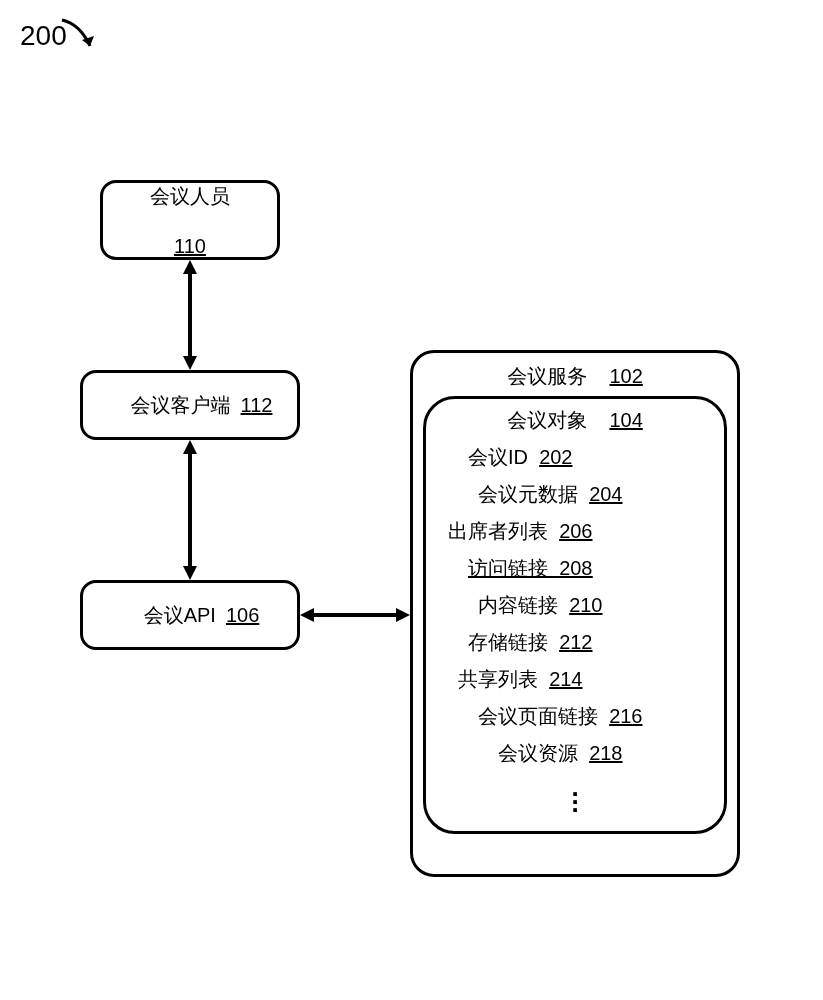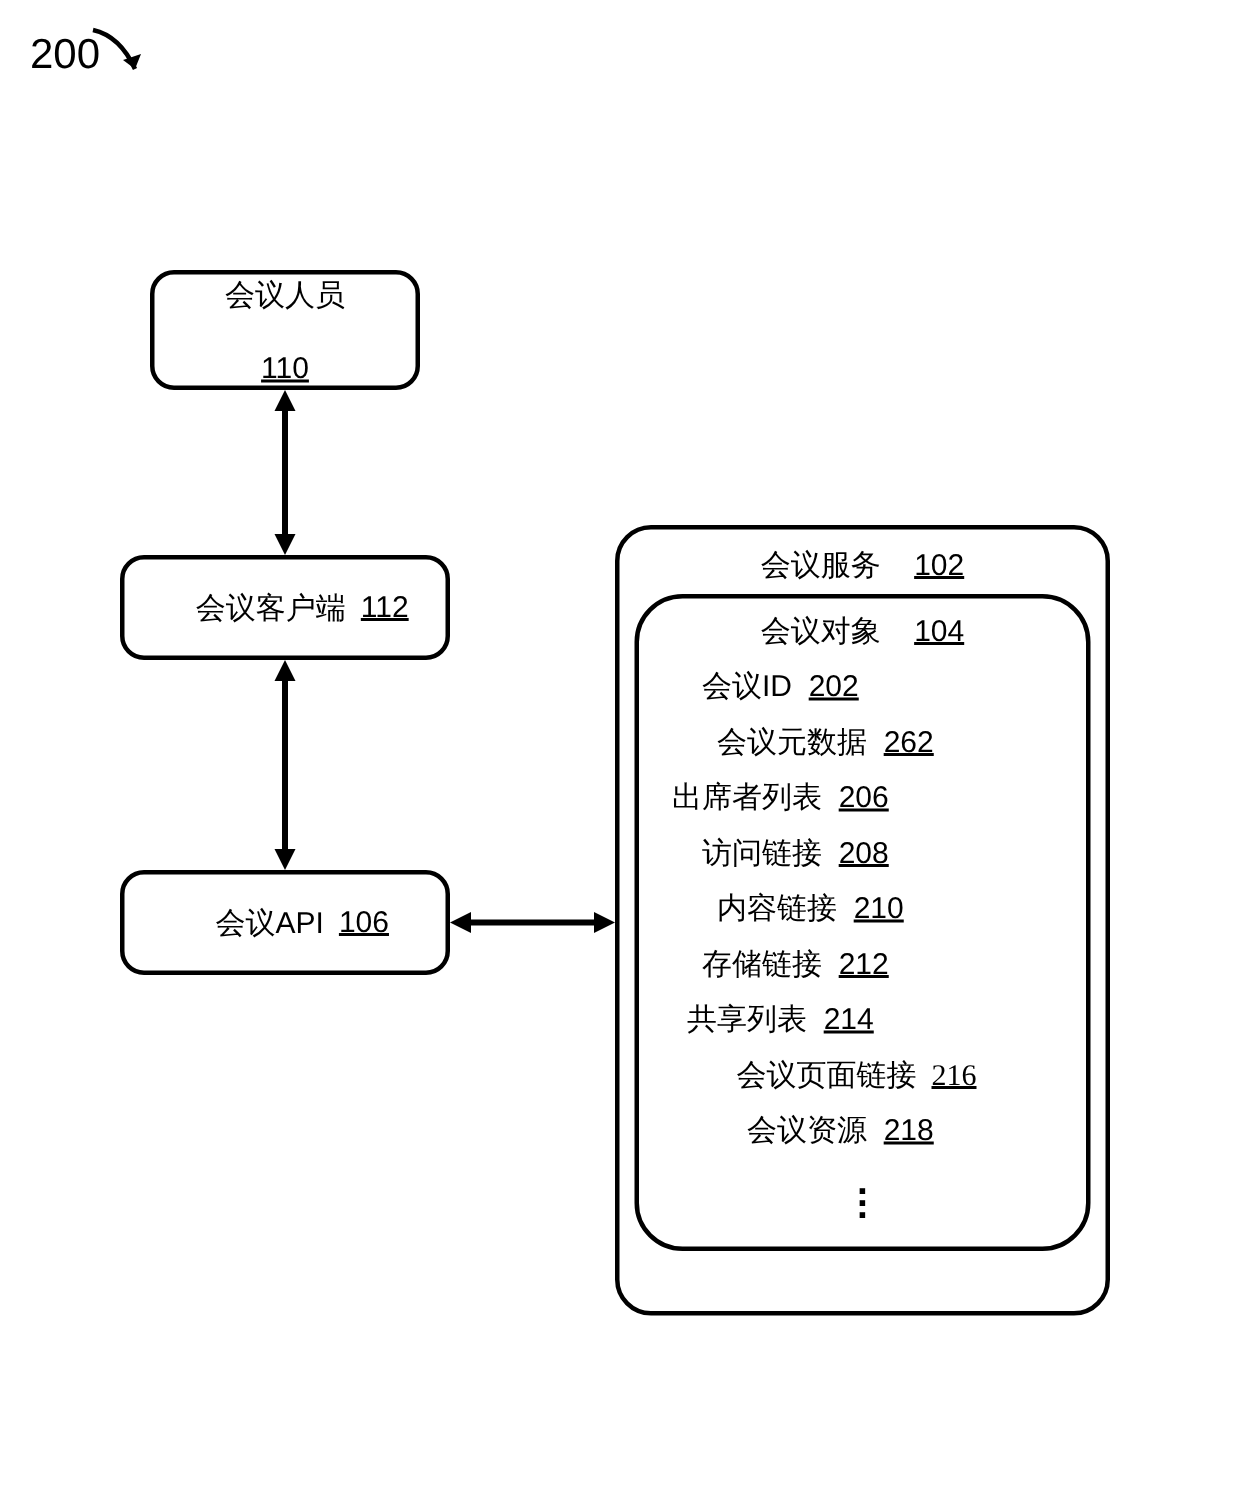--- a/index.html
+++ b/index.html
@@ -152,7 +152,7 @@
       <div class="attr-list">
 
       <div class="attr" style="margin-left: 20px;"><span>会议ID</span>&nbsp;&nbsp;<span class="ref">202</span></div>
-          <div class="attr" style="margin-left: 30px;"><span>会议元数据</span>&nbsp;&nbsp;<span class="ref">262</span></div>
+          <div class="attr" style="margin-left: 30px;"><span>会议元数据</span>&nbsp;&nbsp;<span class="ref">204</span></div>
           <div class="attr" style="margin-left: 0px;"><span>出席者列表</span>&nbsp;&nbsp;<span class="ref">206</span></div>
           <div class="attr" style="margin-left: 20px;"><span>访问链接</span>&nbsp;&nbsp;<span class="ref">208</span></div>
           <div class="attr" style="margin-left: 30px;"><span>内容链接</span>&nbsp;&nbsp;<span class="ref">210</span></div>

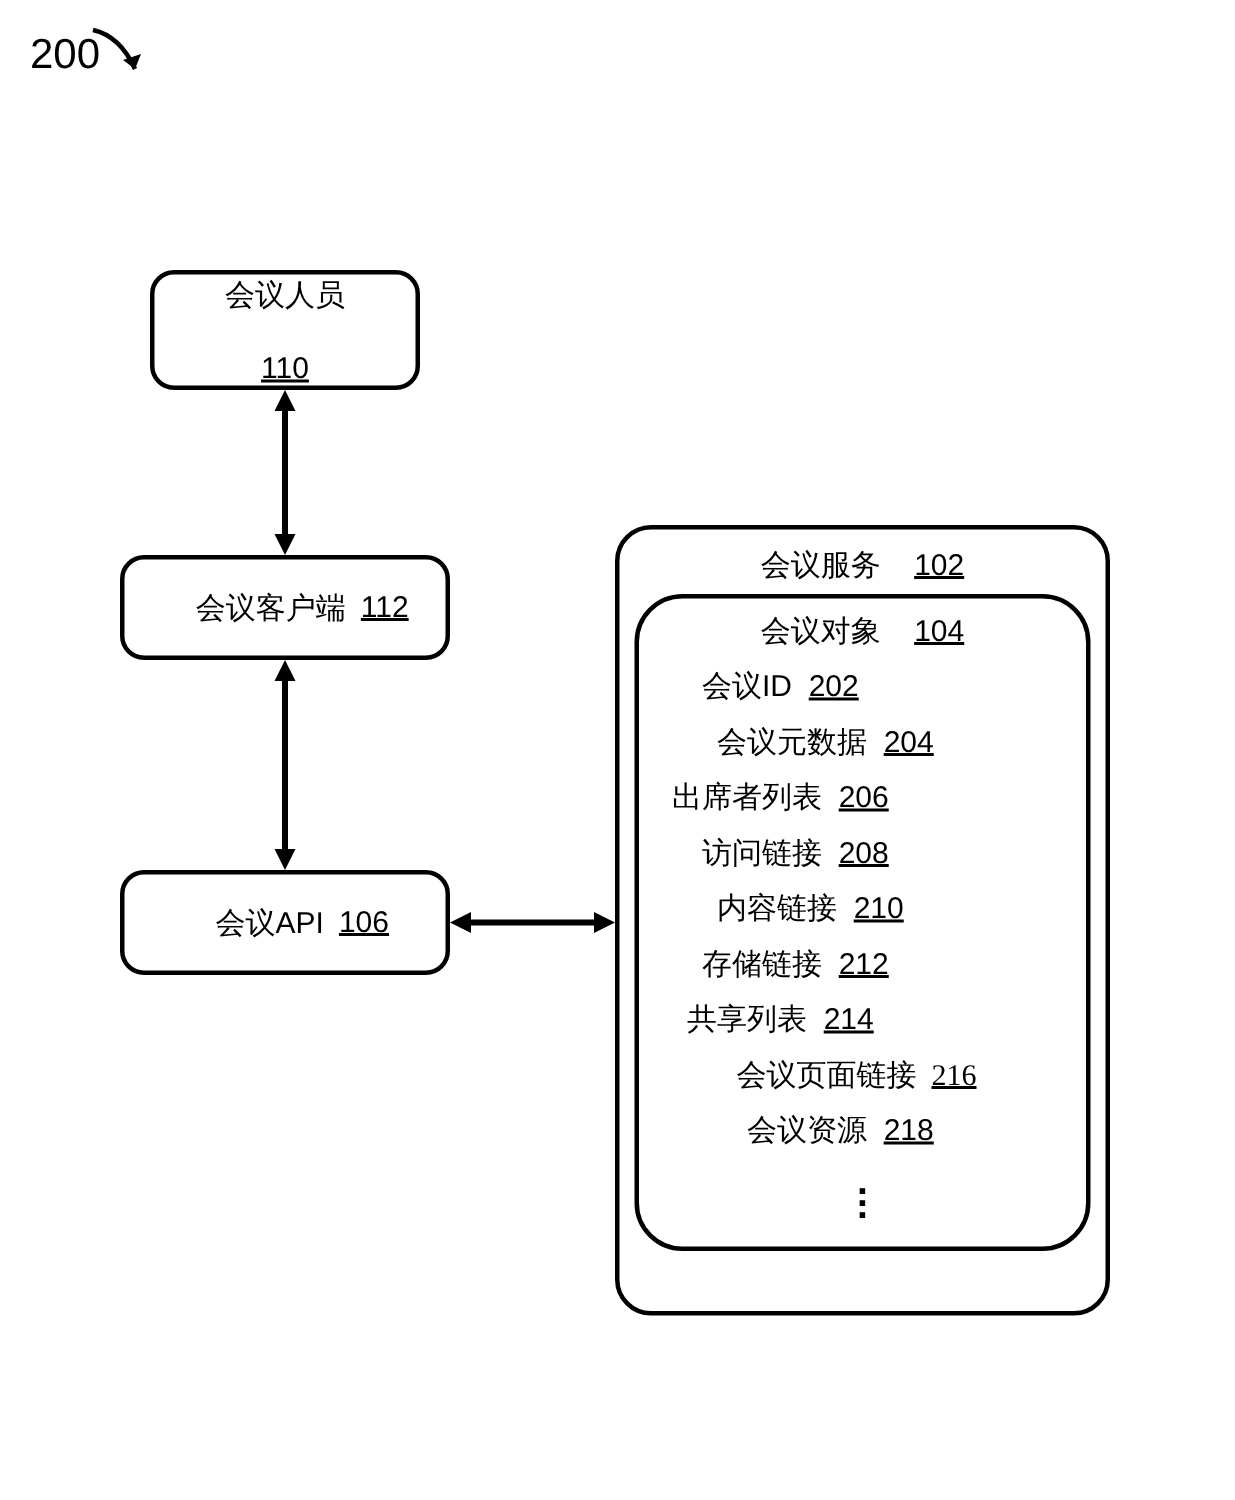--- a/index.html
+++ b/index.html
@@ -154,7 +154,7 @@
       <div class="attr" style="margin-left: 20px;"><span>会议ID</span>&nbsp;&nbsp;<span class="ref">202</span></div>
           <div class="attr" style="margin-left: 30px;"><span>会议元数据</span>&nbsp;&nbsp;<span class="ref">204</span></div>
           <div class="attr" style="margin-left: 0px;"><span>出席者列表</span>&nbsp;&nbsp;<span class="ref">206</span></div>
-          <div class="attr" style="margin-left: 20px;"><span>访问链接</span>&nbsp;&nbsp;<span class="ref">208</span></div>
+          <div class="attr" style="margin-left: 20px; text-decoration: underline;"><span>访问链接</span>&nbsp;&nbsp;<span class="ref">208</span></div>
           <div class="attr" style="margin-left: 30px;"><span>内容链接</span>&nbsp;&nbsp;<span class="ref">210</span></div>
           <div class="attr" style="margin-left: 20px;"><span>存储链接</span>&nbsp;&nbsp;<span class="ref">212</span></div>
           <div class="attr" style="margin-left: 10px;"><span>共享列表</span>&nbsp;&nbsp;<span class="ref">214</span></div>

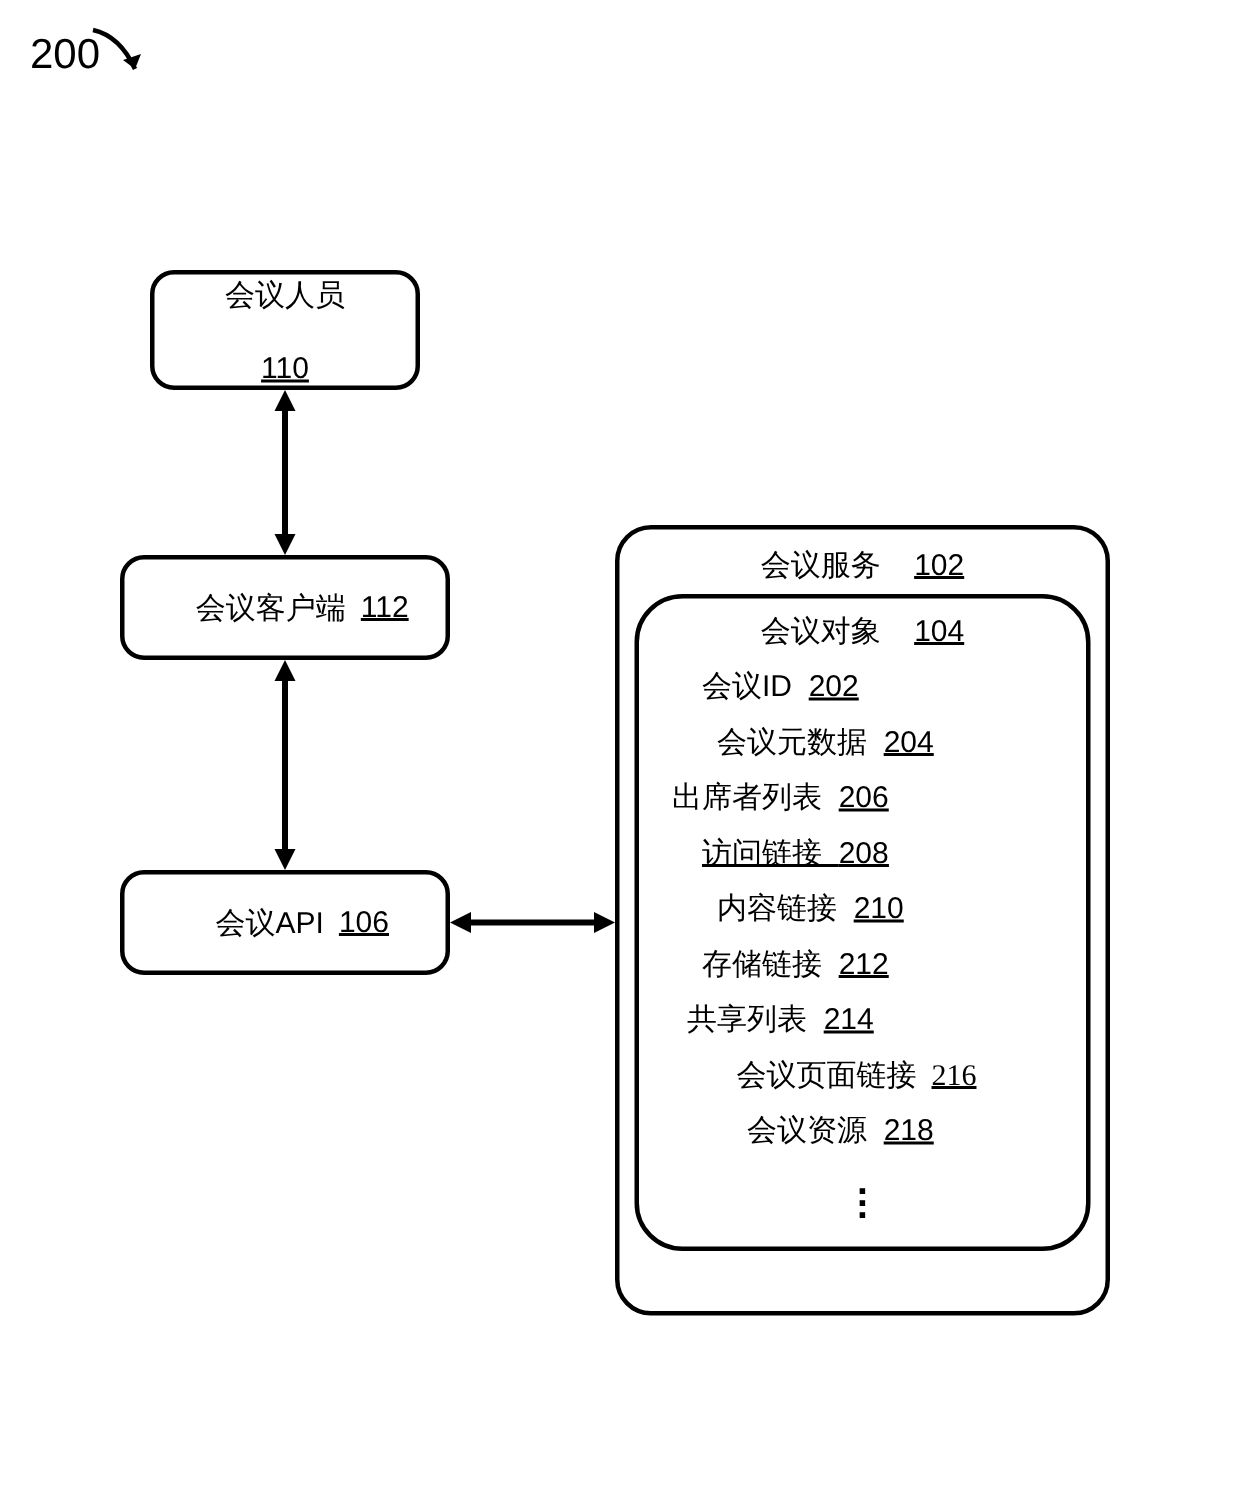--- a/index.html
+++ b/index.html
@@ -158,7 +158,7 @@
           <div class="attr" style="margin-left: 30px;"><span>内容链接</span>&nbsp;&nbsp;<span class="ref">210</span></div>
           <div class="attr" style="margin-left: 20px;"><span>存储链接</span>&nbsp;&nbsp;<span class="ref">212</span></div>
           <div class="attr" style="margin-left: 10px;"><span>共享列表</span>&nbsp;&nbsp;<span class="ref">214</span></div>
-          <div class="attr" style="margin-left: 43px; font-family: Liberation Serif, serif;"><span>会议页面链接</span>&nbsp;&nbsp;<span class="ref">216</span></div>
+          <div class="attr" style="margin-left: 30px;"><span>会议页面链接</span>&nbsp;&nbsp;<span class="ref">216</span></div>
           <div class="attr" style="margin-left: 50px;"><span>会议资源</span>&nbsp;&nbsp;<span class="ref">218</span></div>
         </div>
       <div class="ellipsis">

